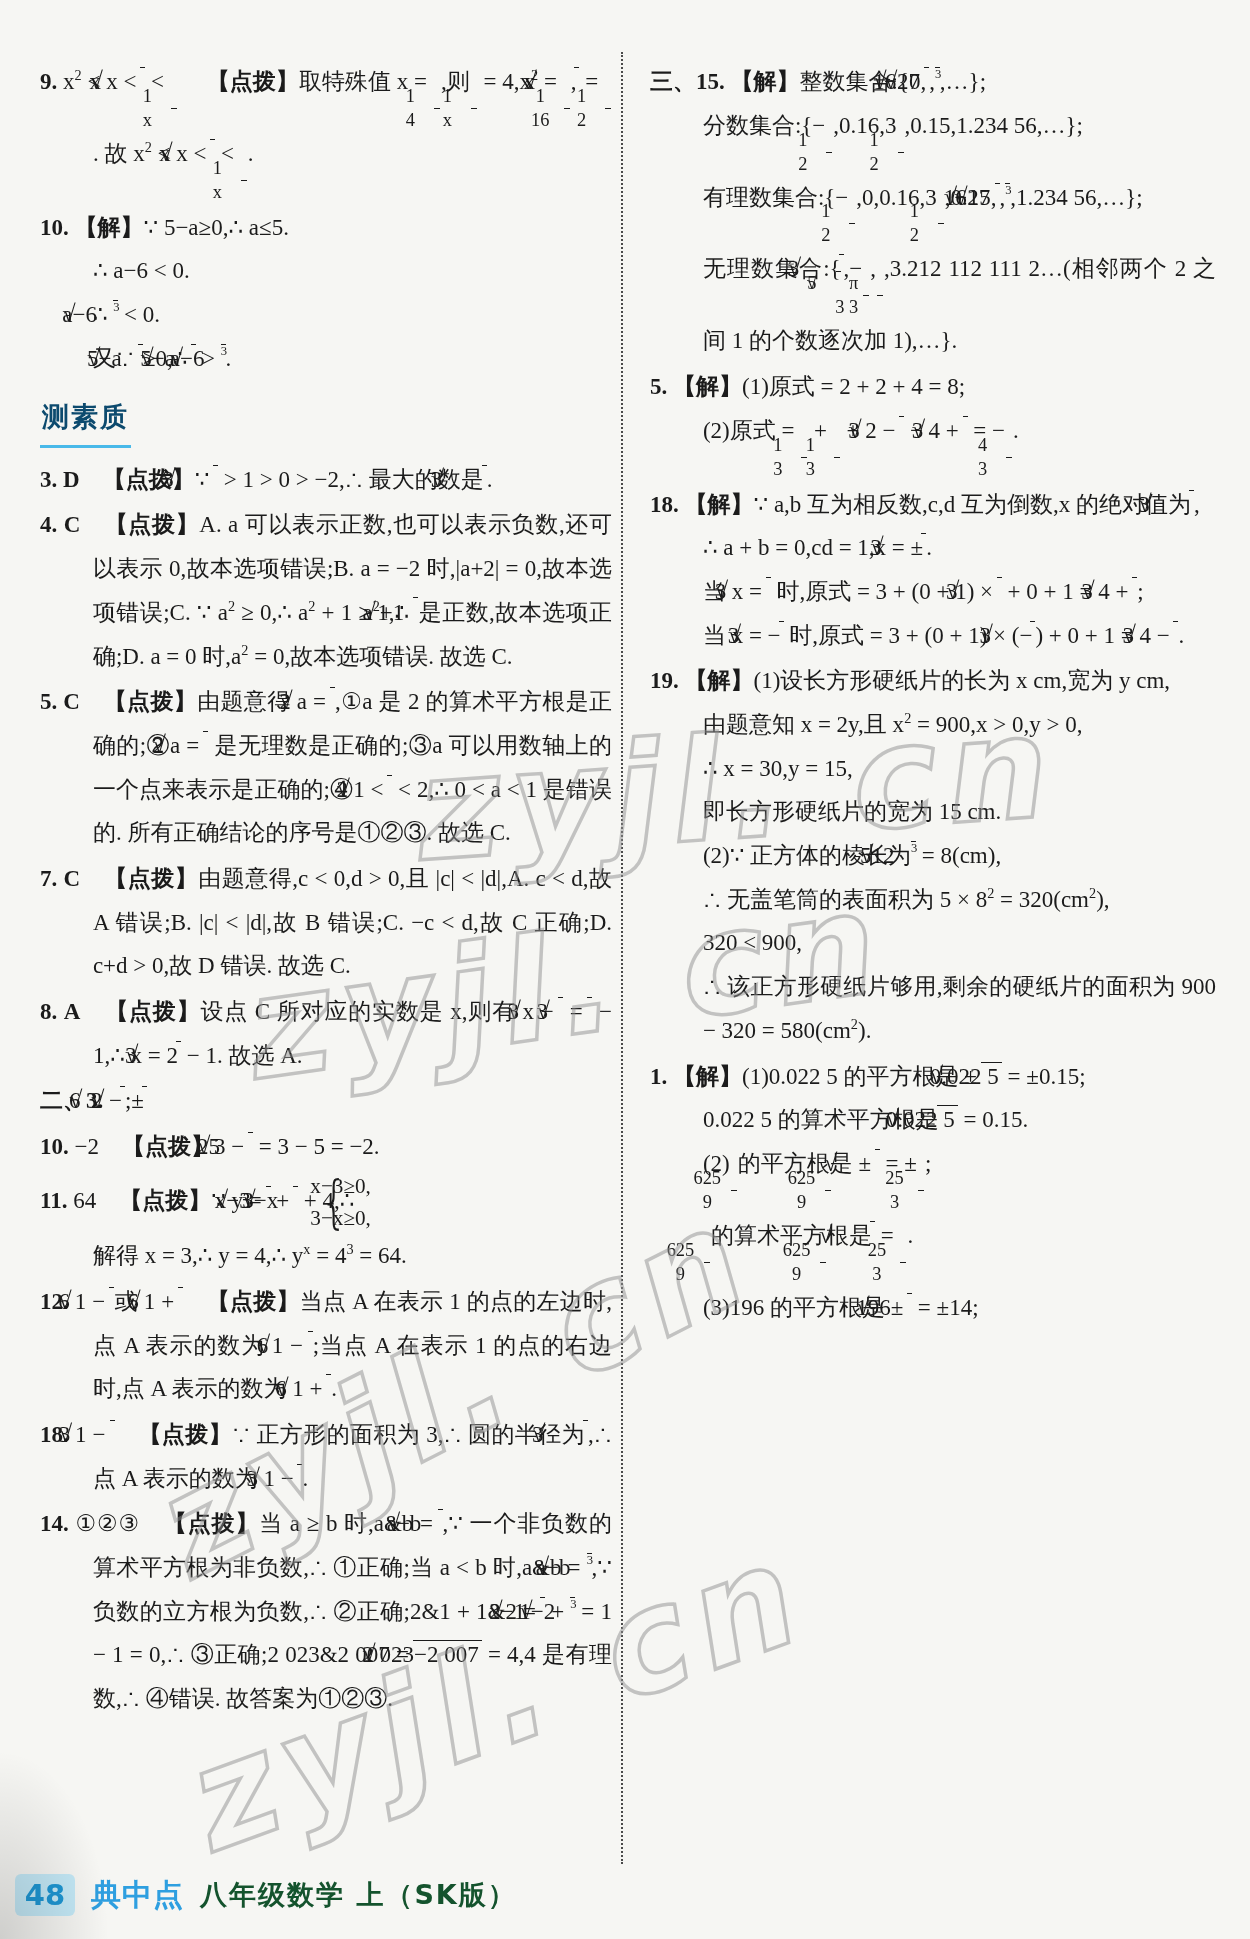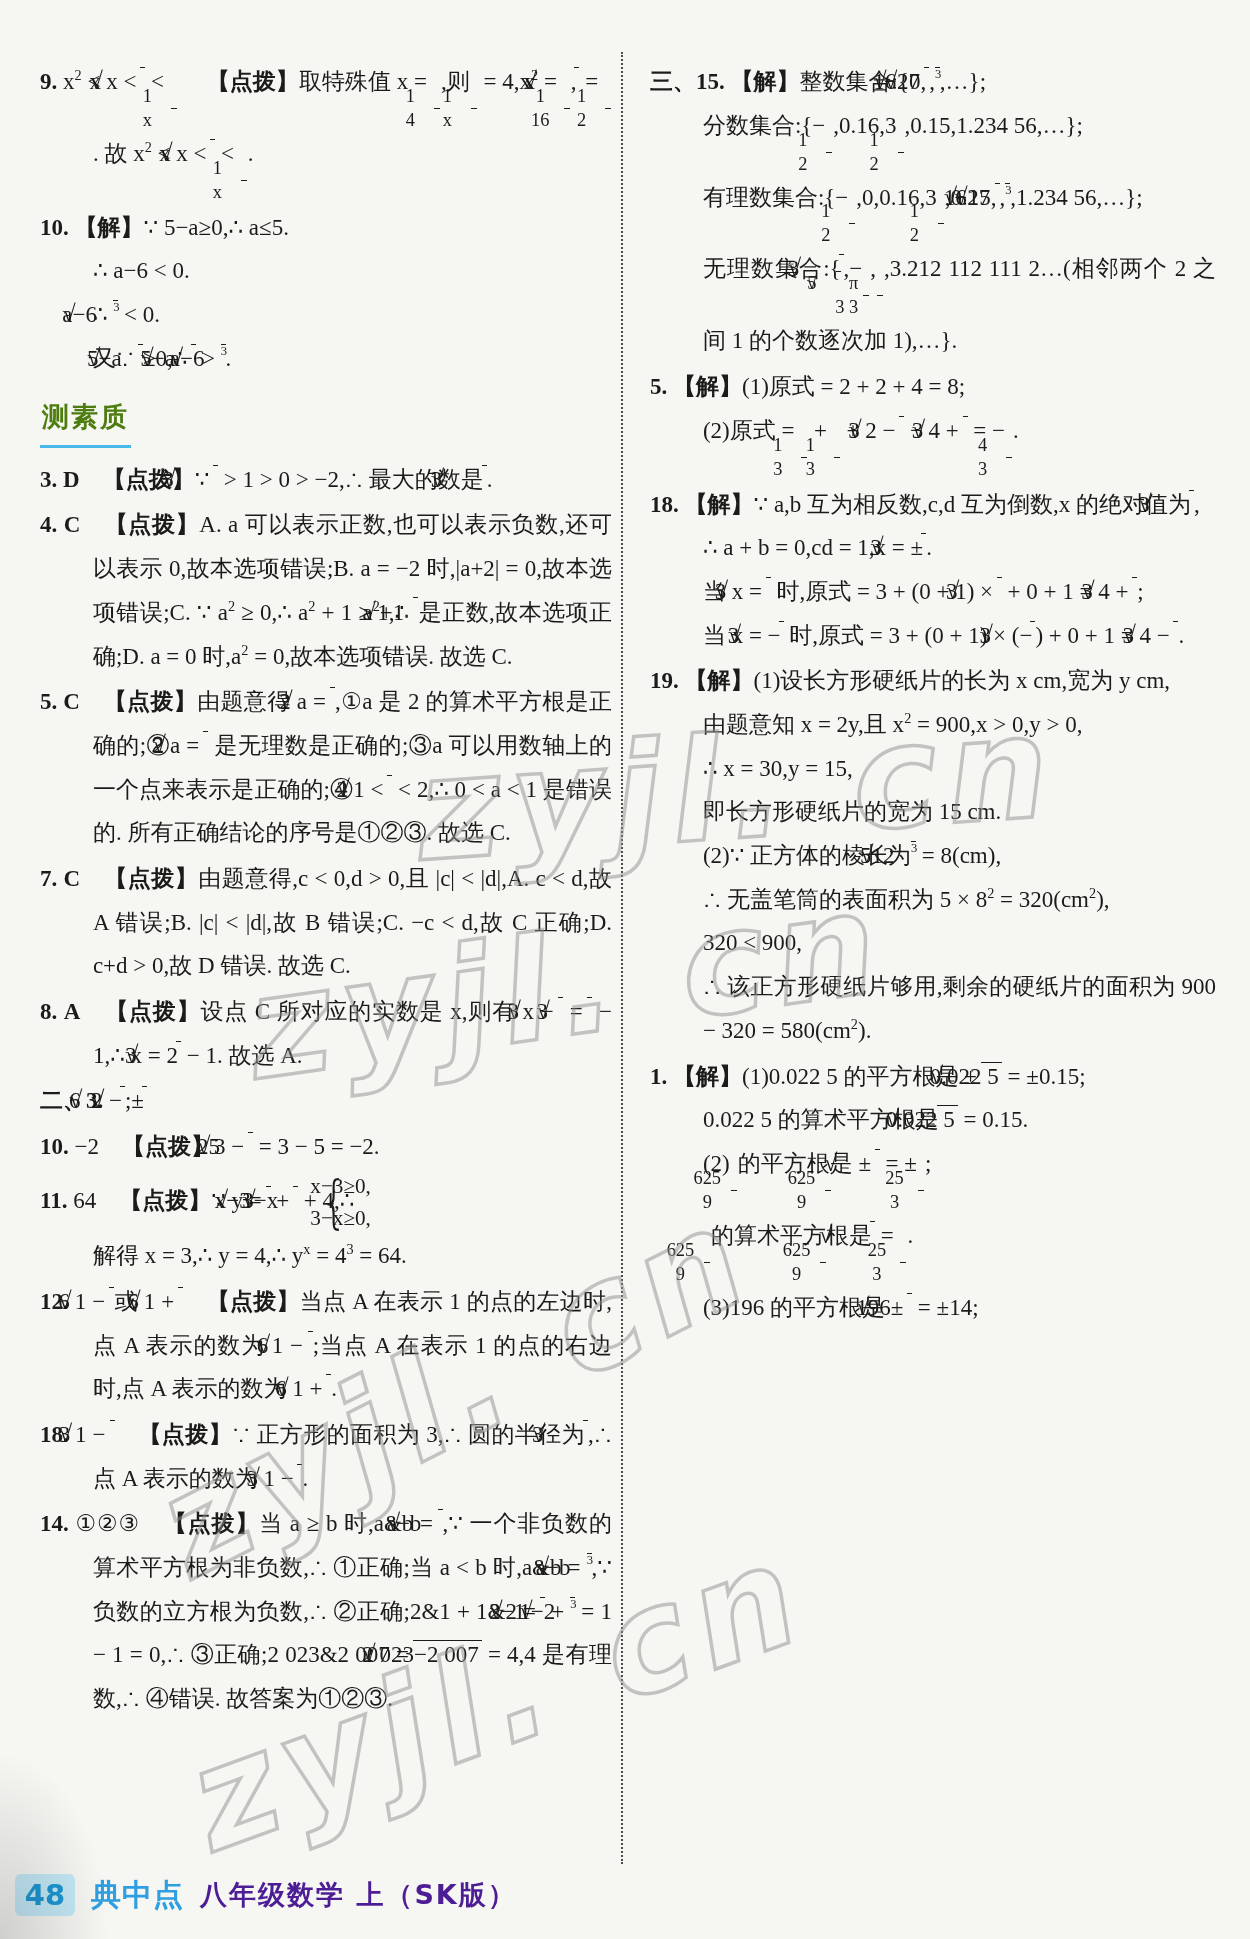--- a/index.html
+++ b/index.html
@@ -41,7 +41,7 @@
   .hq-wrap{text-align:left;margin:10px 0 10px;}
   .h-quiz{
     display:inline-block;font-family:"DejaVu Sans",sans-serif;
-    color:#4d7c0f;font-size:27px;font-weight:700;letter-spacing:2px;
+    color:#0c4a6e;font-size:27px;font-weight:700;letter-spacing:2px;
     border-bottom:3px solid #49b9e9;padding:0 2px 3px;
   }
   .h-hot{

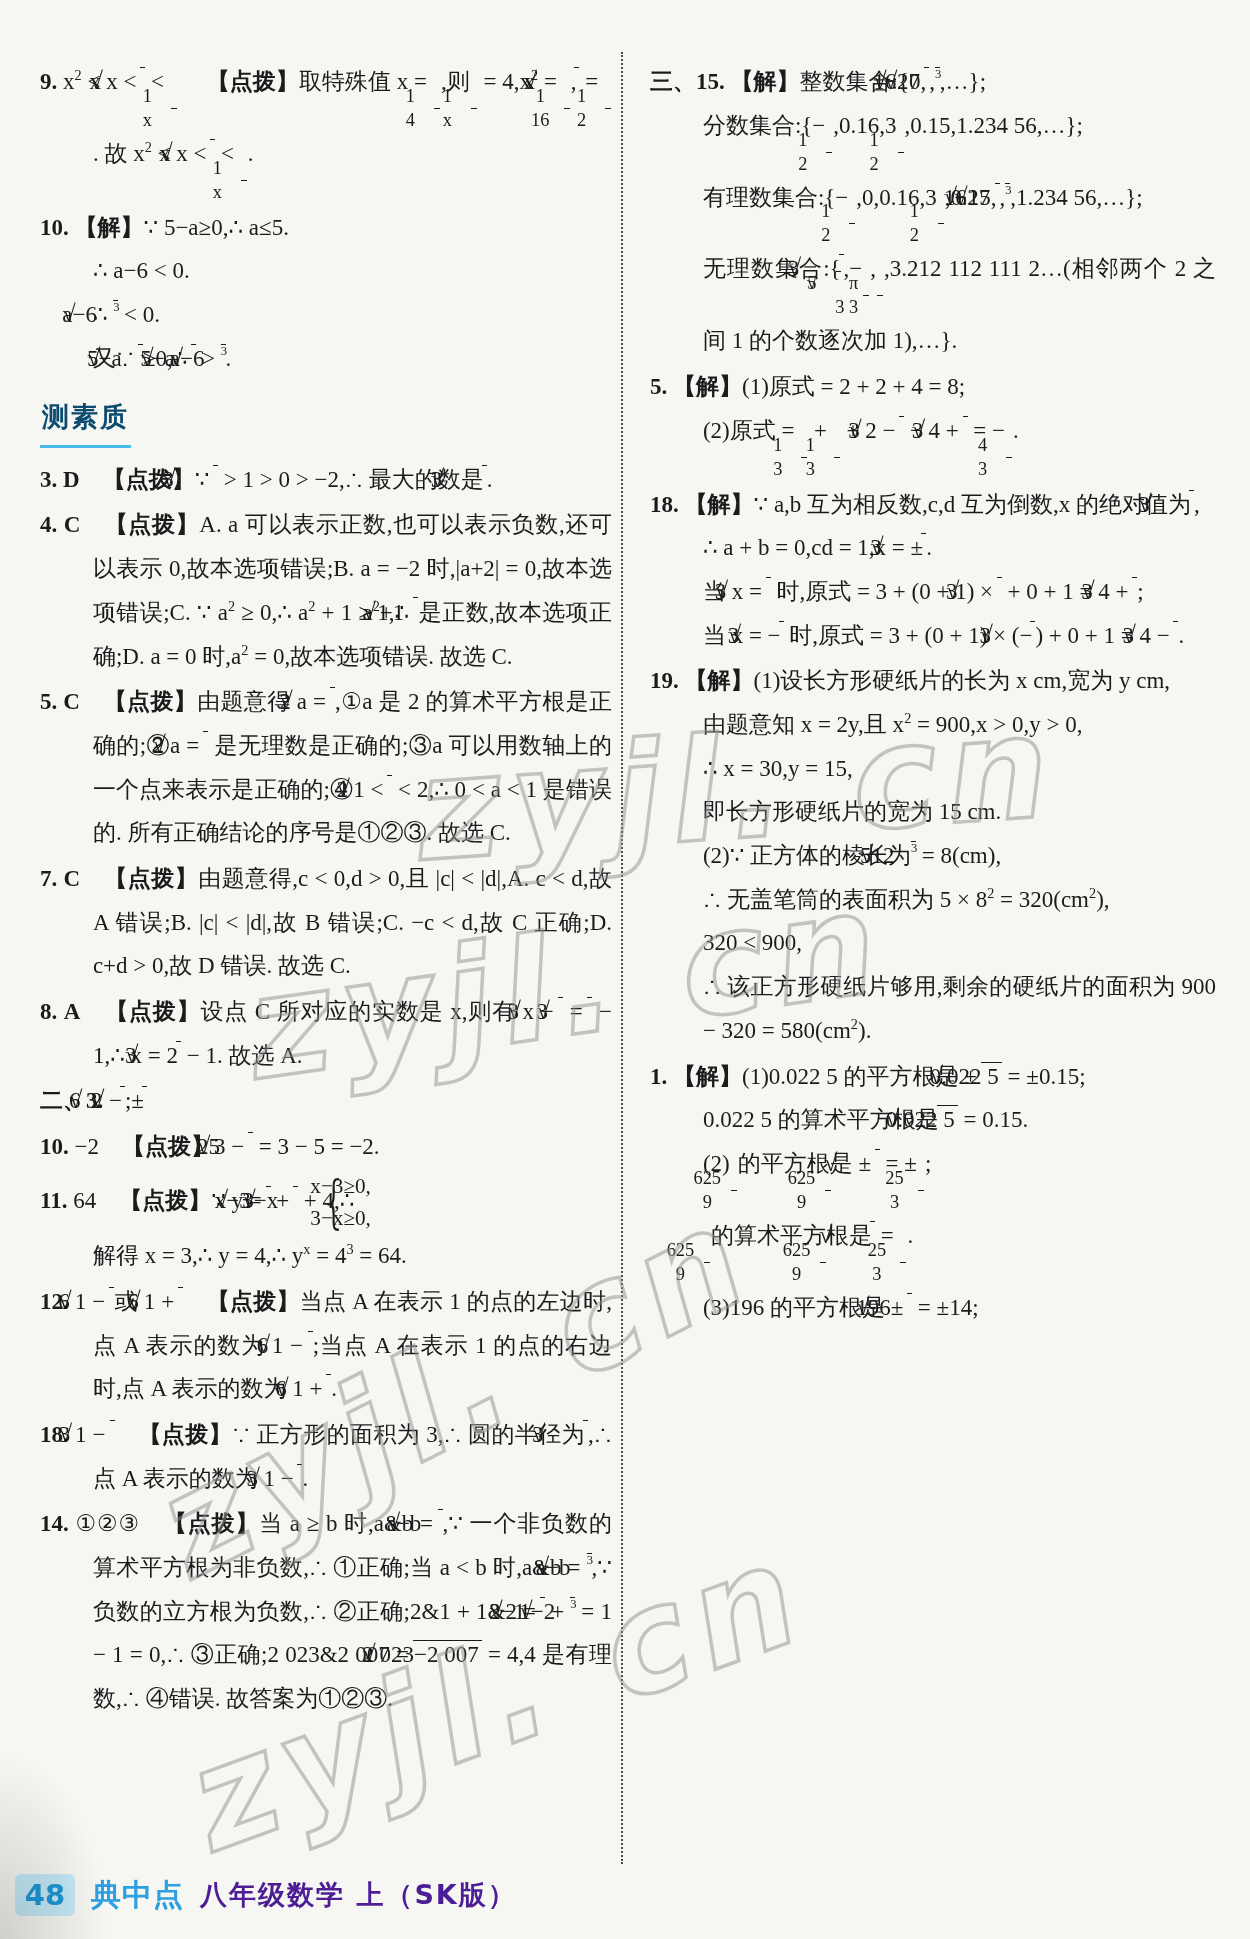--- a/index.html
+++ b/index.html
@@ -76,7 +76,7 @@
     font-weight:800;font-size:30px;letter-spacing:1px;
   }
   .book{
-    color:#4c1d95;font-family:"DejaVu Sans",sans-serif;
+    color:#14532d;font-family:"DejaVu Sans",sans-serif;
     font-weight:600;font-size:27px;letter-spacing:2px;
   }
   .curl{

